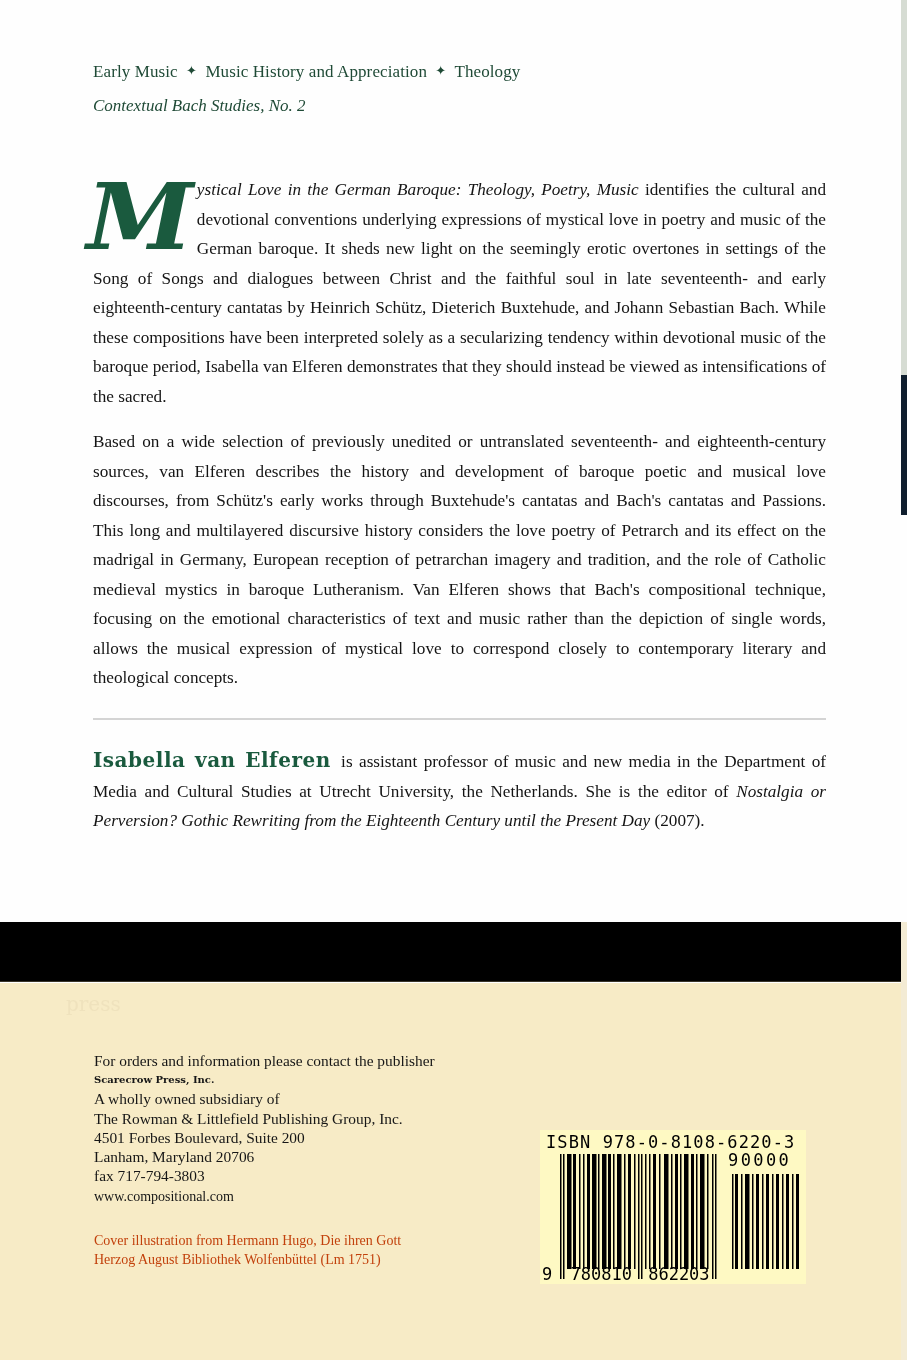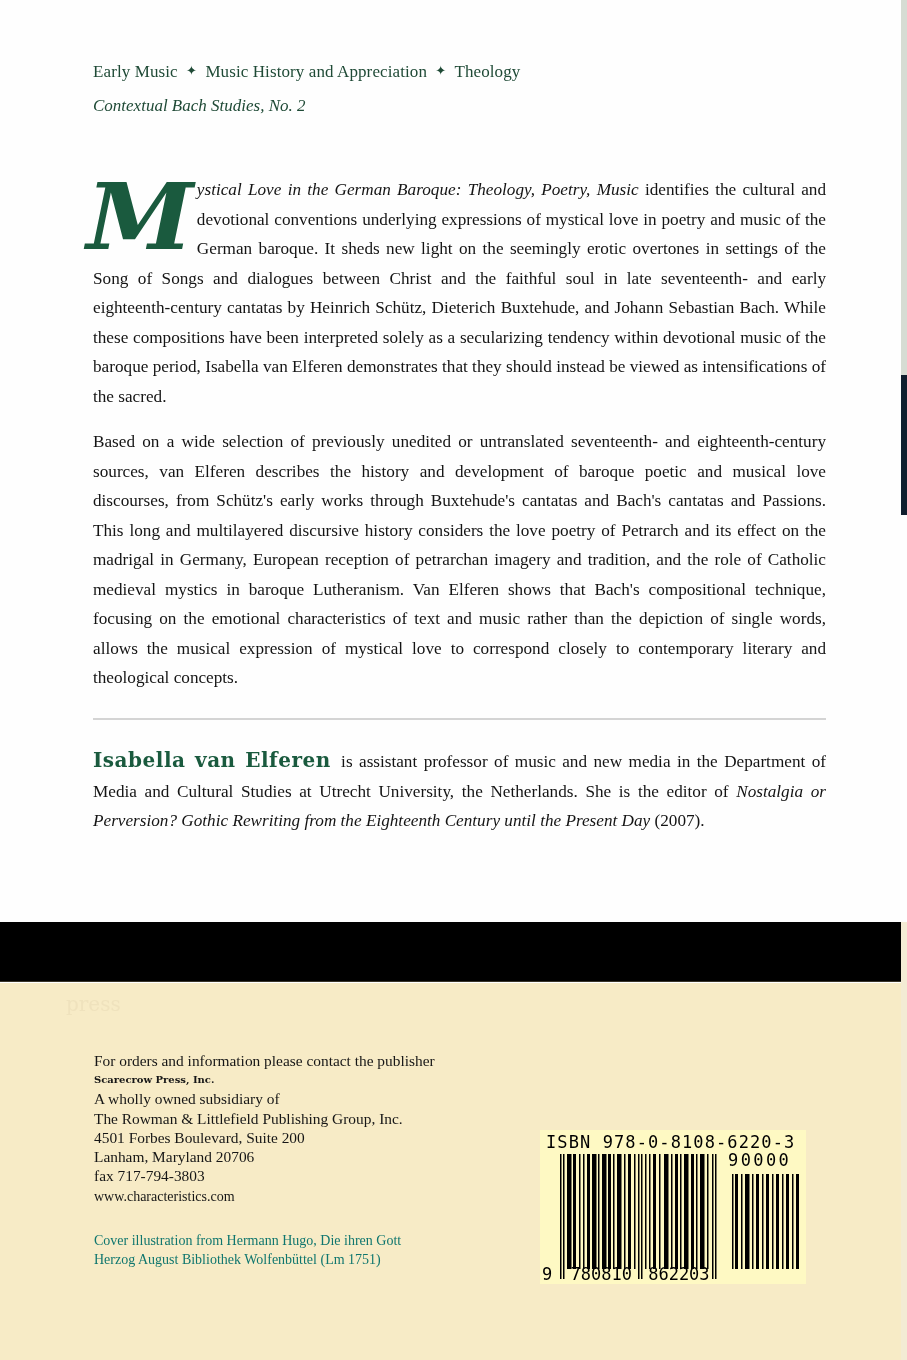--- a/index.html
+++ b/index.html
@@ -97,7 +97,7 @@
     <div>4501 Forbes Boulevard, Suite 200</div>
     <div>Lanham, Maryland 20706</div>
     <div>fax 717-794-3803</div>
-    <div class="url">www.characteristics.com</div>
+    <div class="url">www.compositional.com</div>
   </div>
 
   <div class="credit">

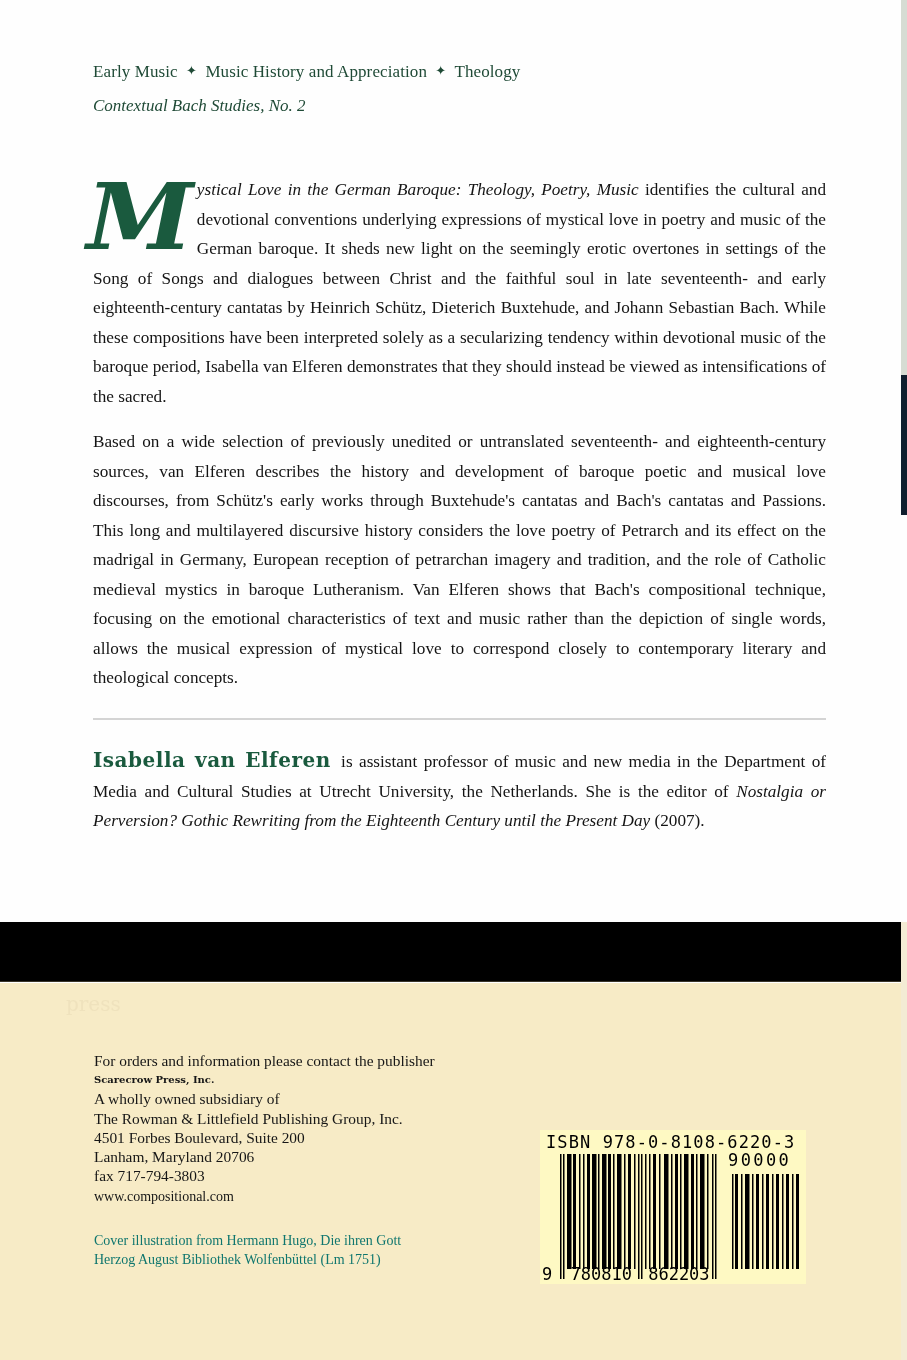--- a/index.html
+++ b/index.html
@@ -44,7 +44,7 @@
     .contact { position: absolute; left: 94px; top: 1051px; font-size: 15.4px; line-height: 19.2px; color: #161616; }
     .contact .pub { font-family: "DejaVu Serif", serif; font-weight: bold; font-size: 10px; }
     .contact .url { font-size: 14px; margin-top: 2px; }
-    .credit { position: absolute; left: 94px; top: 1231px; font-size: 14px; line-height: 19px; color: #0f766e; }
+    .credit { position: absolute; left: 94px; top: 1231px; font-size: 14px; line-height: 19px; color: #c2410c; }
 
     
     .barcode { position: absolute; left: 540px; top: 1130px; width: 266px; height: 154px; background: #fef9c3; }

